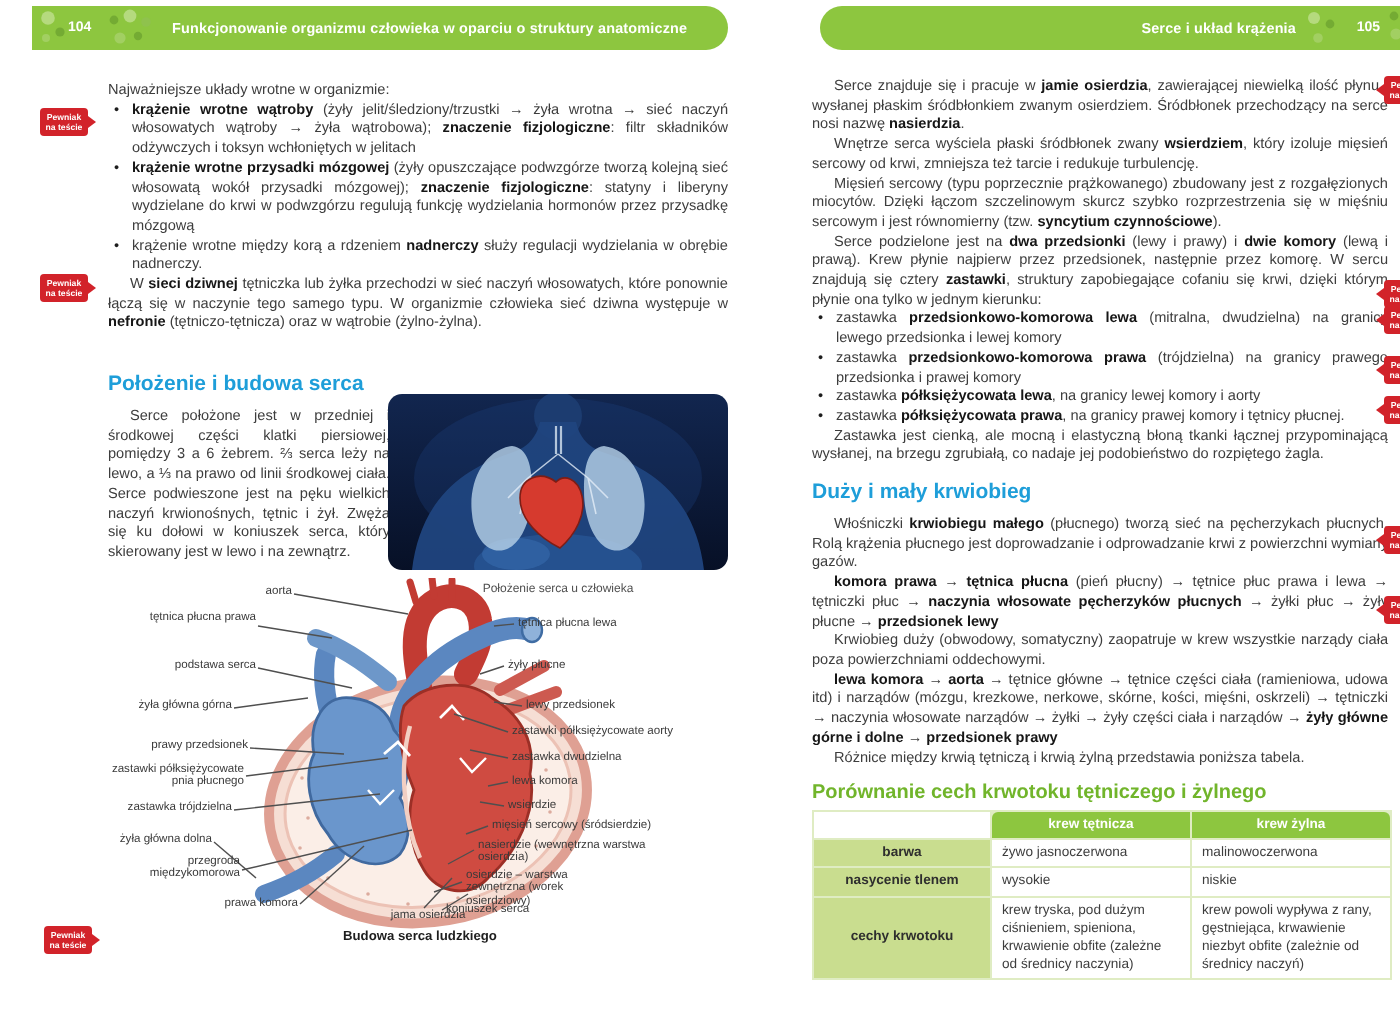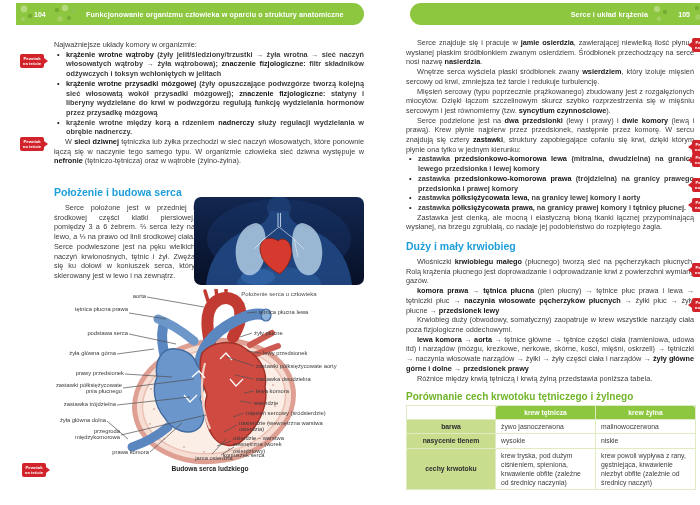--- a/index.html
+++ b/index.html
@@ -128,7 +128,7 @@
   </div>
 
   <div class="col" style="left:38px;top:40px;width:310px">
-    <p class="para ni">Najważniejsze układy komory w organizmie:</p>
+    <p class="para ni">Najważniejsze układy wrotne w organizmie:</p>
     <ul class="blist">
       <li><b>krążenie wrotne wątroby</b><span> (żyły jelit/śledziony/trzustki → żyła wrotna → sieć naczyń włosowatych wątroby → żyła wątrobowa); </span><b>znaczenie fizjologiczne</b><span>: filtr składników odżywczych i toksyn wchłoniętych w jelitach</span></li>
       <li><b>krążenie wrotne przysadki mózgowej</b><span> (żyły opuszczające podwzgórze tworzą kolejną sieć włosowatą wokół przysadki mózgowej); </span><b>znaczenie fizjologiczne</b><span>: statyny i liberyny wydzielane do krwi w podwzgórzu regulują funkcję wydzielania hormonów przez przysadkę mózgową</span></li>

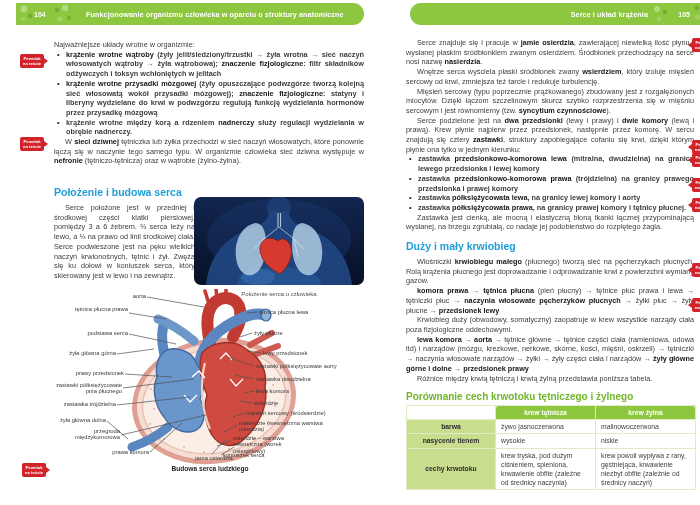--- a/index.html
+++ b/index.html
@@ -16,7 +16,7 @@
   .col{position:absolute;}
   .para{font-size:7.3px;line-height:1.33;color:#3d3d3d;text-align:justify;margin:0;text-indent:11px;}
   .ni{text-indent:0;}
-  .blist{list-style:none;margin:0;padding:0 0 0 12px;font-weight:bold;}
+  .blist{list-style:none;margin:0;padding:0 0 0 12px;}
   .blist li{font-size:7.3px;line-height:1.33;color:#3d3d3d;text-align:justify;position:relative;}
   .blist li::before{content:"\2022";position:absolute;left:-9px;top:0;color:#1d1d1d;}
   b{color:#161616;}

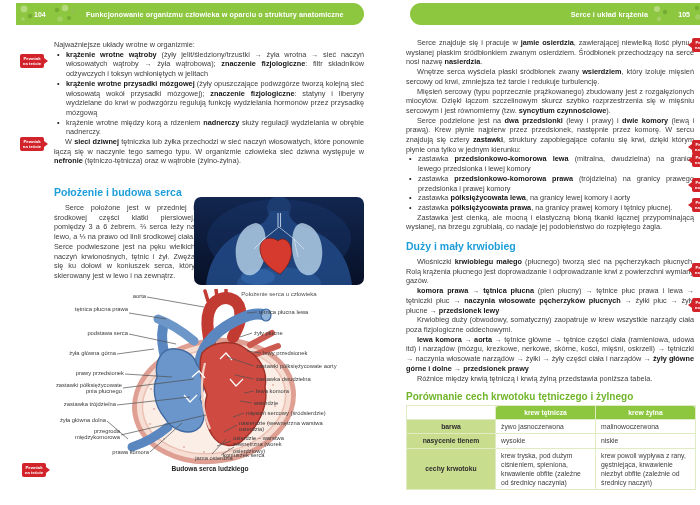--- a/index.html
+++ b/index.html
@@ -276,7 +276,7 @@
 
     <p class="para"><span>Włośniczki </span><b>krwiobiegu małego</b><span> (płucnego) tworzą sieć na pęcherzykach płucnych. Rolą krążenia płucnego jest doprowadzanie i odprowadzanie krwi z powierzchni wymiany gazów.</span></p>
     <p class="para"><b>komora prawa</b><span> → </span><b>tętnica płucna</b><span> (pień płucny) → tętnice płuc prawa i lewa → tętniczki płuc → </span><b>naczynia włosowate pęcherzyków płucnych</b><span> → żyłki płuc → żyły płucne → </span><b>przedsionek lewy</b></p>
-    <p class="para">Krwiobieg duży (obwodowy, somatyczny) zaopatruje w krew wszystkie narządy ciała poza fizjologiczne oddechowymi.</p>
+    <p class="para">Krwiobieg duży (obwodowy, somatyczny) zaopatruje w krew wszystkie narządy ciała poza powierzchniami oddechowymi.</p>
     <p class="para"><b>lewa komora</b><span> → </span><b>aorta</b><span> → tętnice główne → tętnice części ciała (ramieniowa, udowa itd) i narządów (mózgu, krezkowe, nerkowe, skórne, kości, mięśni, oskrzeli) → tętniczki → naczynia włosowate narządów → żyłki → żyły części ciała i narządów → </span><b>żyły główne górne i dolne</b><span> → </span><b>przedsionek prawy</b></p>
     <p class="para">Różnice między krwią tętniczą i krwią żylną przedstawia poniższa tabela.</p>
 

